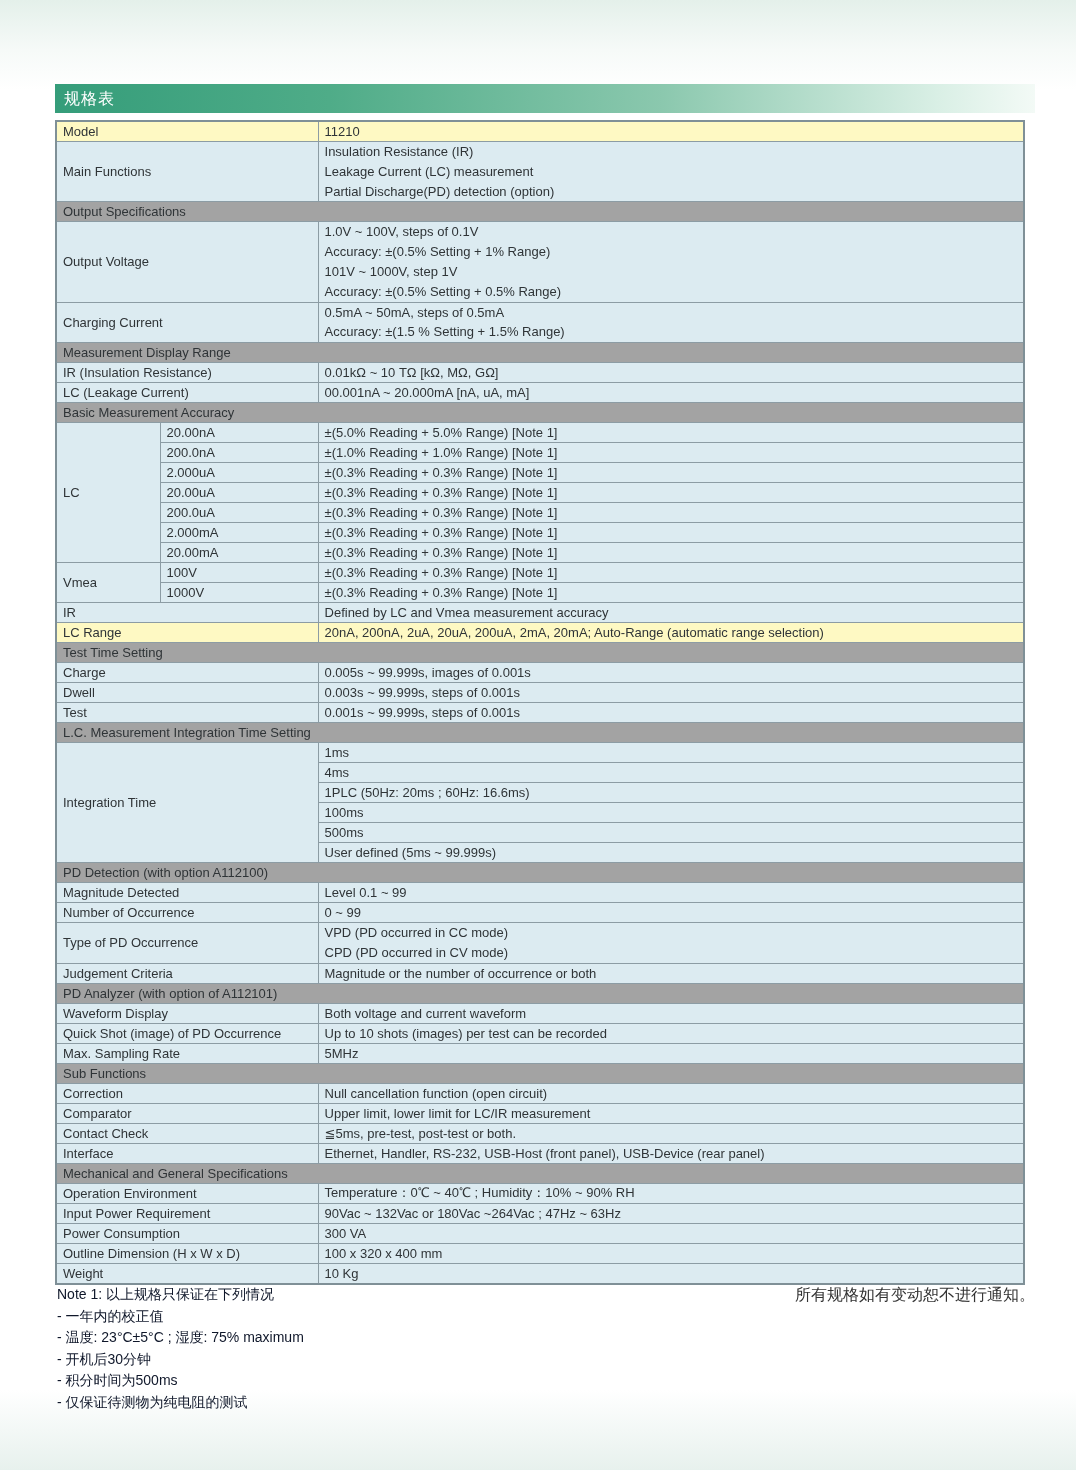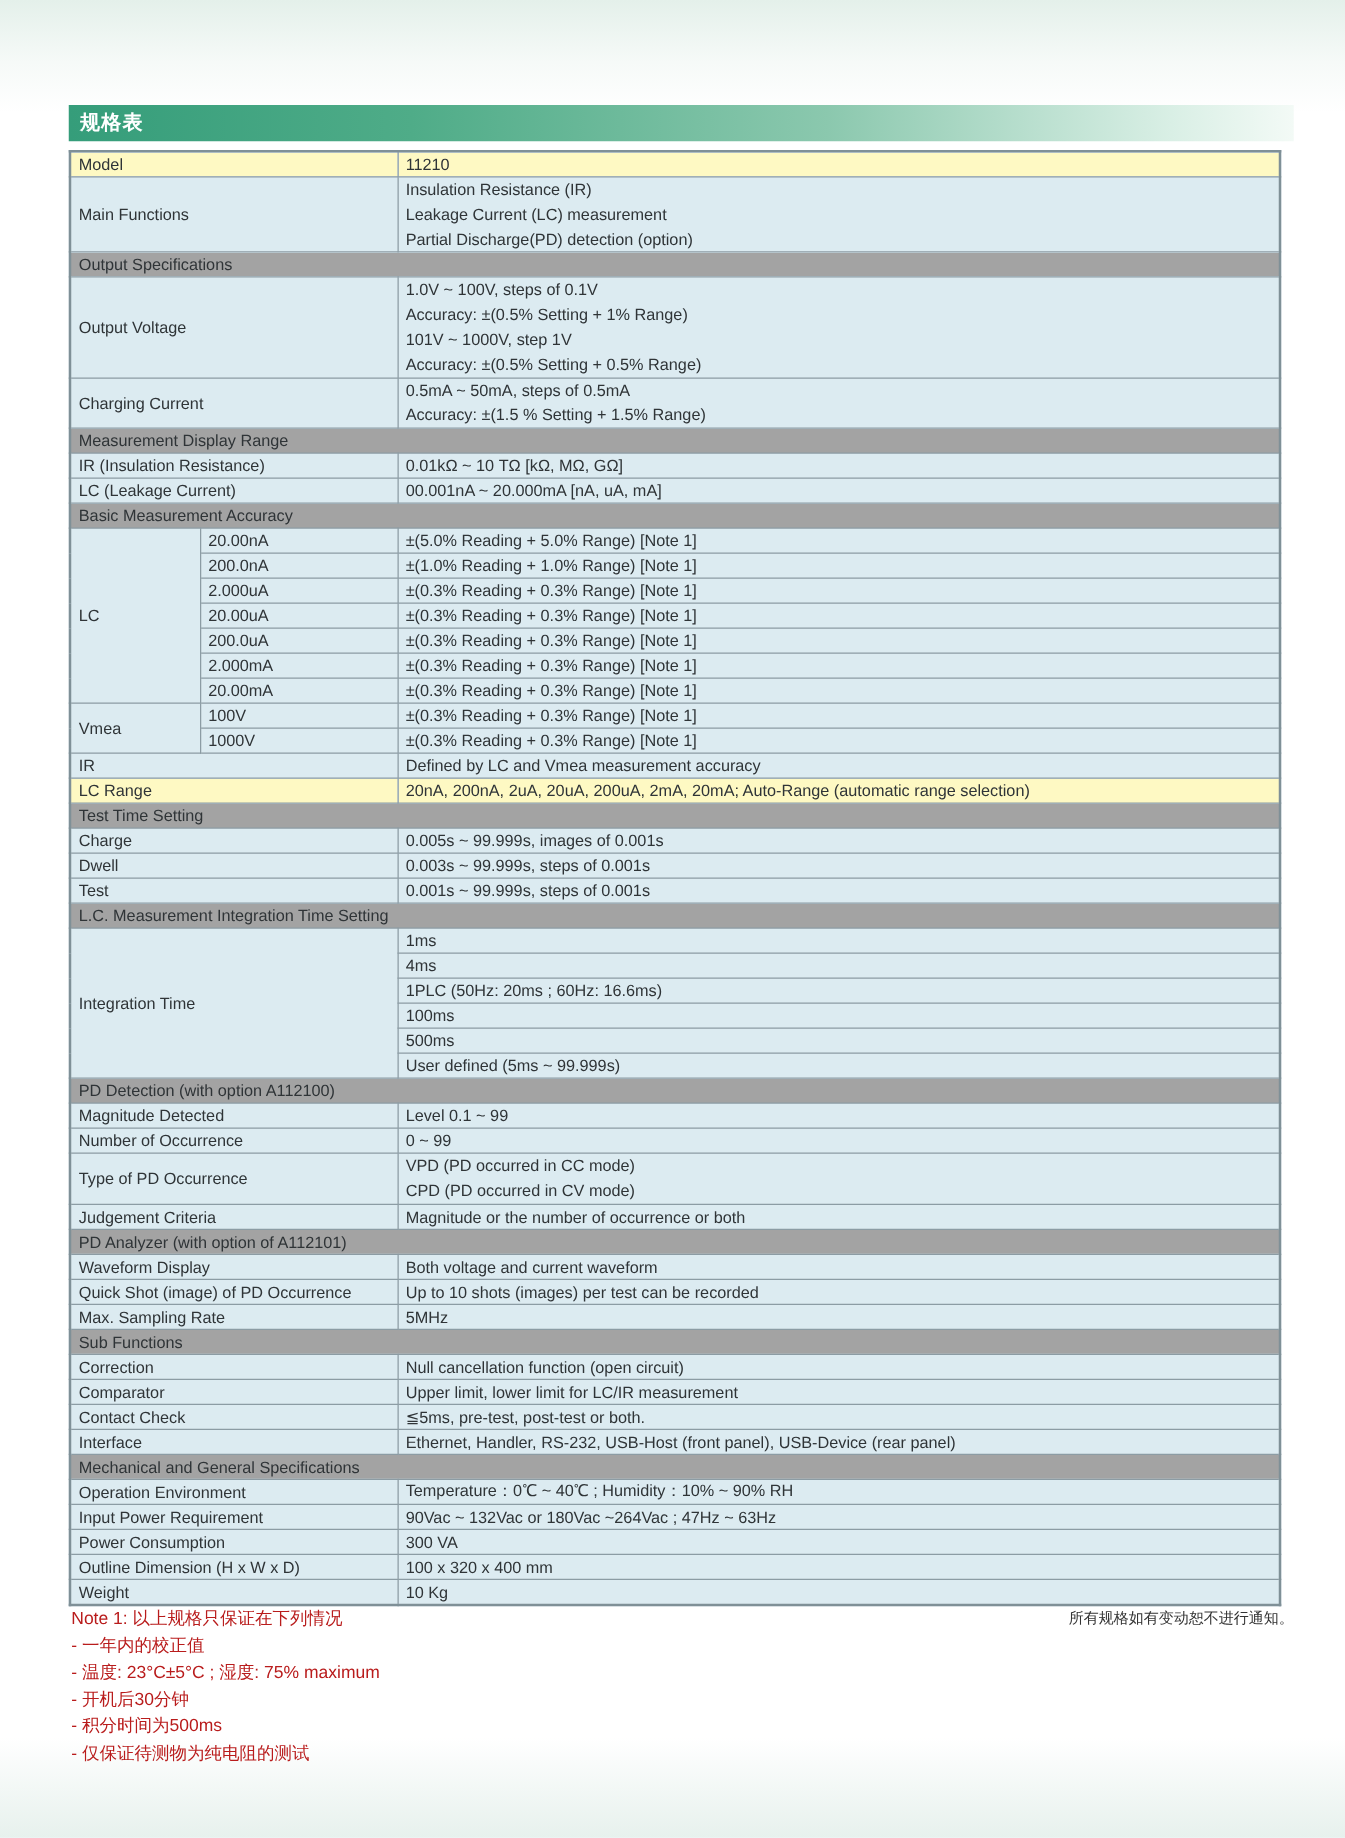--- a/index.html
+++ b/index.html
@@ -11,7 +11,7 @@
   .title-bar{
     position:absolute;left:55px;top:84px;width:980px;height:29px;box-sizing:border-box;
     background:linear-gradient(90deg,#359d7a 0%,#4fac88 28%,#8bc8ae 62%,#d9efe5 90%,#f3faf6 100%);
-    color:#ffffff;font-size:16px;font-weight:bold;line-height:29px;padding-left:9px;
+    color:#ffffff;font-size:16px;font-weight:normal;line-height:29px;padding-left:9px;
     letter-spacing:1px;
   }
   table.spec{

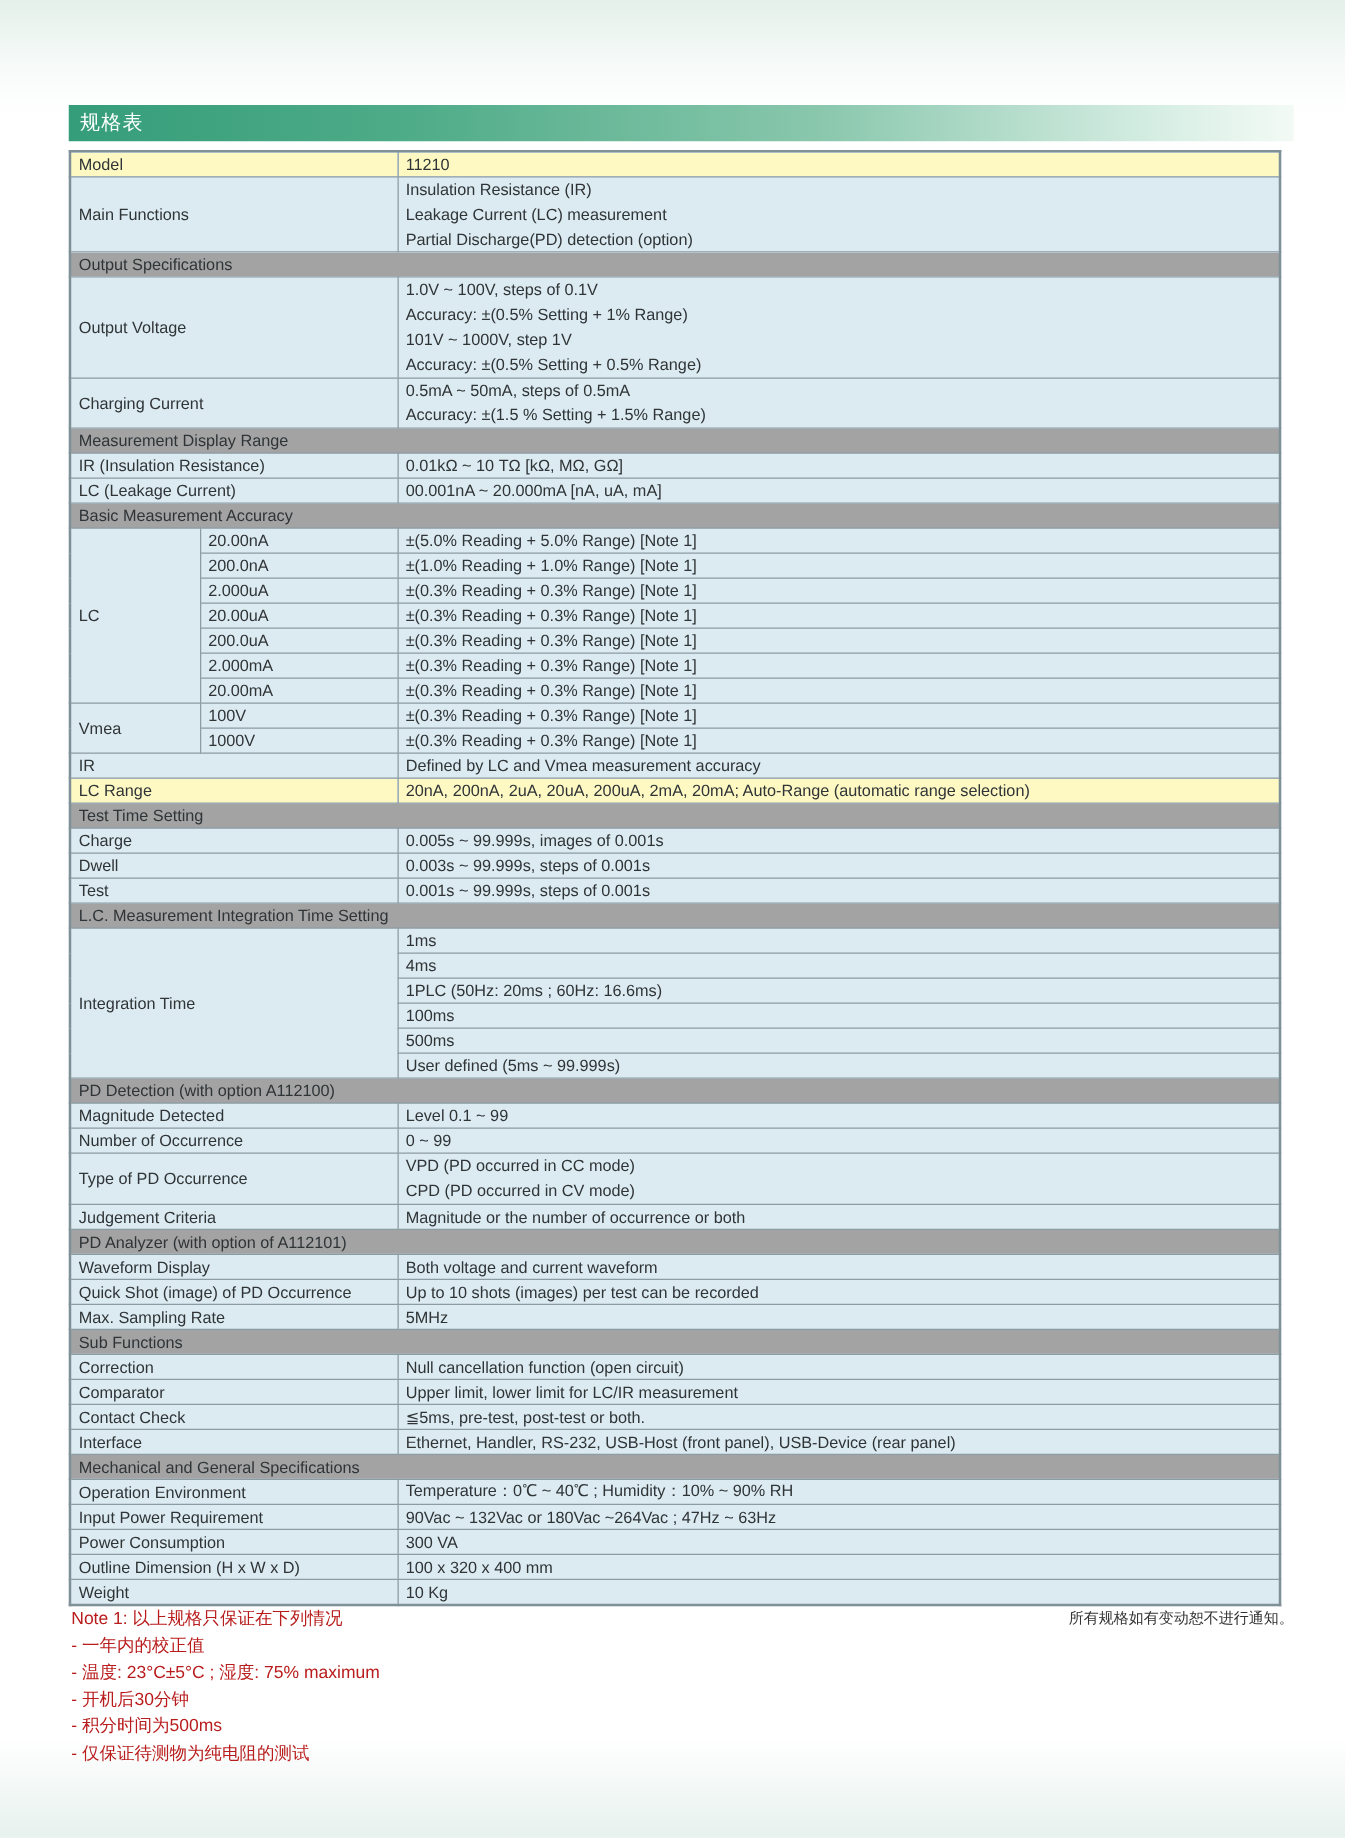--- a/index.html
+++ b/index.html
@@ -27,7 +27,7 @@
   td.c-cell{background:#dcebf1;}
   td.hl{background:#fef9c3;}
   .line{height:19.8px;line-height:19.8px;white-space:nowrap;}
-  .notes{position:absolute;left:57px;top:1284px;font-size:14px;color:#b91c1c;line-height:21.5px;}
+  .notes{position:absolute;left:57px;top:1284px;font-size:14px;color:#0f172a;line-height:21.5px;}
   .note-right{position:absolute;right:41px;top:1284px;font-size:12px;color:#333;line-height:21.5px;}
 </style>
 </head>

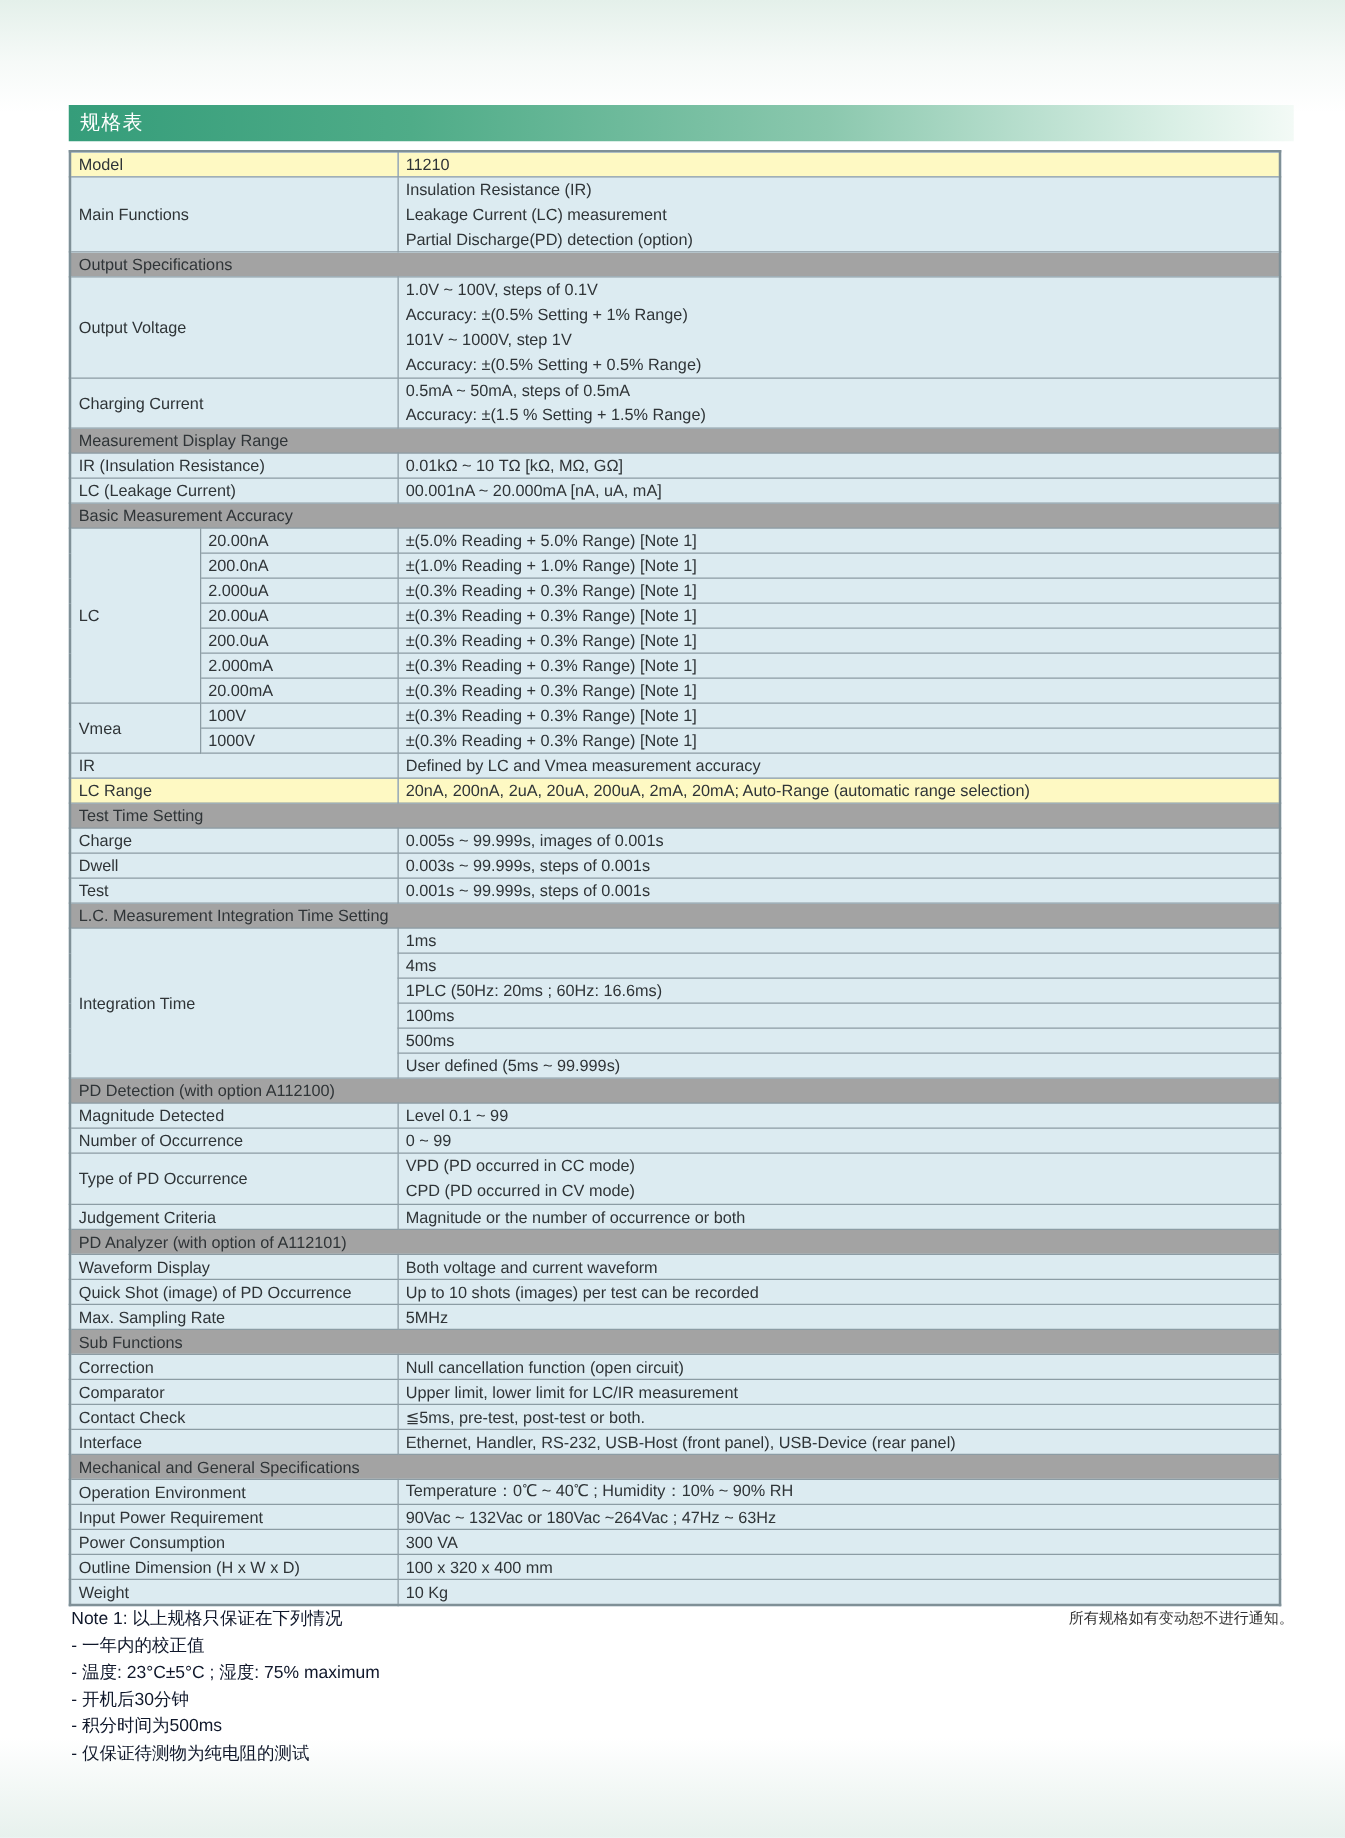--- a/index.html
+++ b/index.html
@@ -28,7 +28,7 @@
   td.hl{background:#fef9c3;}
   .line{height:19.8px;line-height:19.8px;white-space:nowrap;}
   .notes{position:absolute;left:57px;top:1284px;font-size:14px;color:#0f172a;line-height:21.5px;}
-  .note-right{position:absolute;right:41px;top:1284px;font-size:12px;color:#333;line-height:21.5px;}
+  .note-right{position:absolute;right:41px;top:1284px;font-size:16px;color:#333;line-height:21.5px;}
 </style>
 </head>
 <body>

